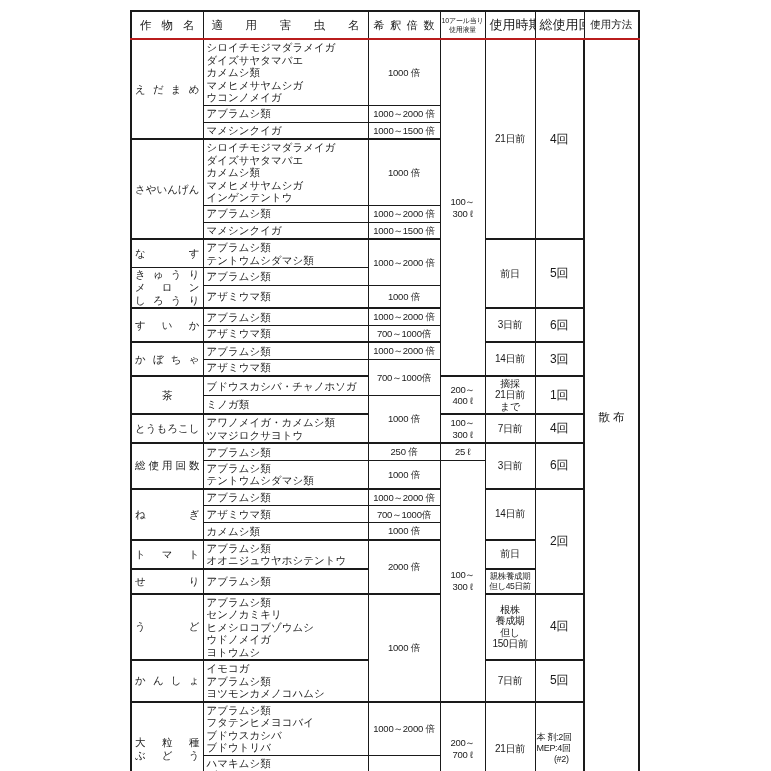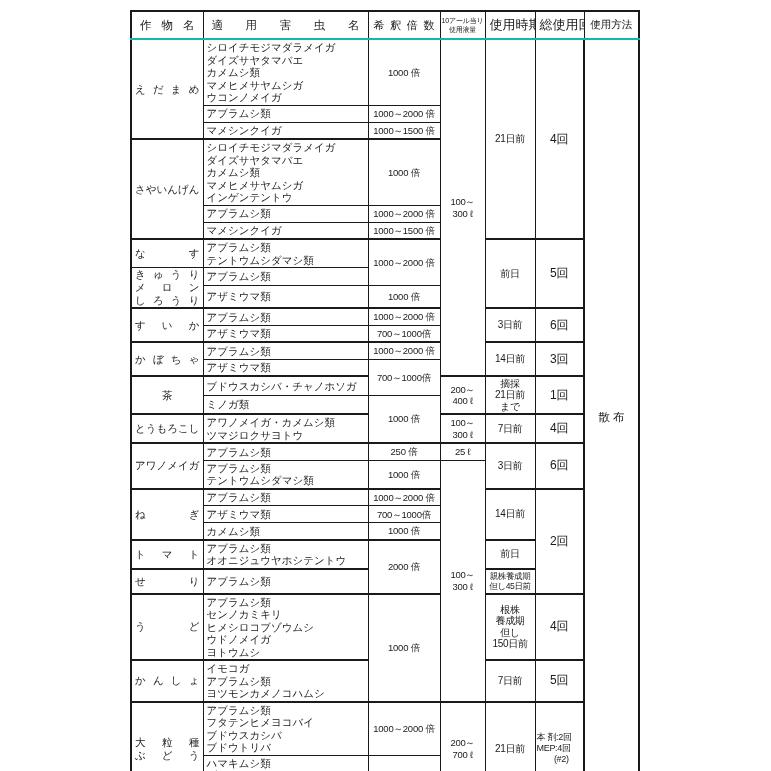--- a/index.html
+++ b/index.html
@@ -21,7 +21,7 @@
     font-weight:normal;overflow:hidden;white-space:pre-line;
   }
   thead tr{height:28px;}
-  thead th{border-bottom:2px solid #14b8a6;text-align:center;}
+  thead th{border-bottom:2px solid #b91c1c;text-align:center;}
   .h-crop,.h-pest,.h-dil{
     text-align:justify;text-align-last:justify;font-size:11.5px;padding:0 8px;
   }

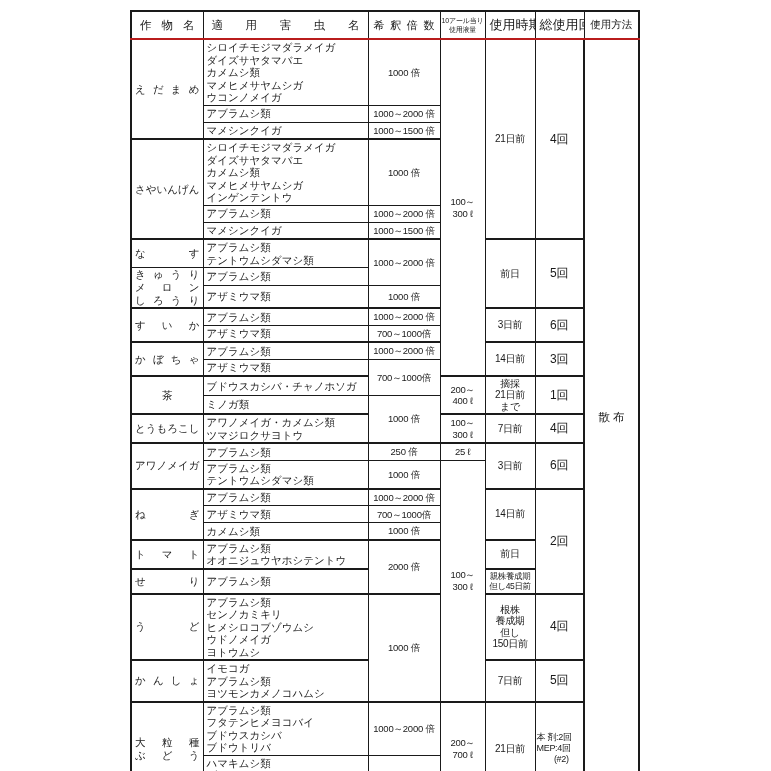--- a/index.html
+++ b/index.html
@@ -174,7 +174,7 @@
           <td class="cell-count gt">4回</td>
         </tr>
         <tr style="height: 17px;">
-          <td rowspan="2" class="cell-crop gt">アワノメイガ</td>
+          <td rowspan="2" class="cell-crop gt">総使用回数</td>
           <td class="cell-pest gt">アブラムシ類</td>
           <td class="cell-dil gt">250 倍</td>
           <td class="cell-liquid gt">25 ℓ</td>

